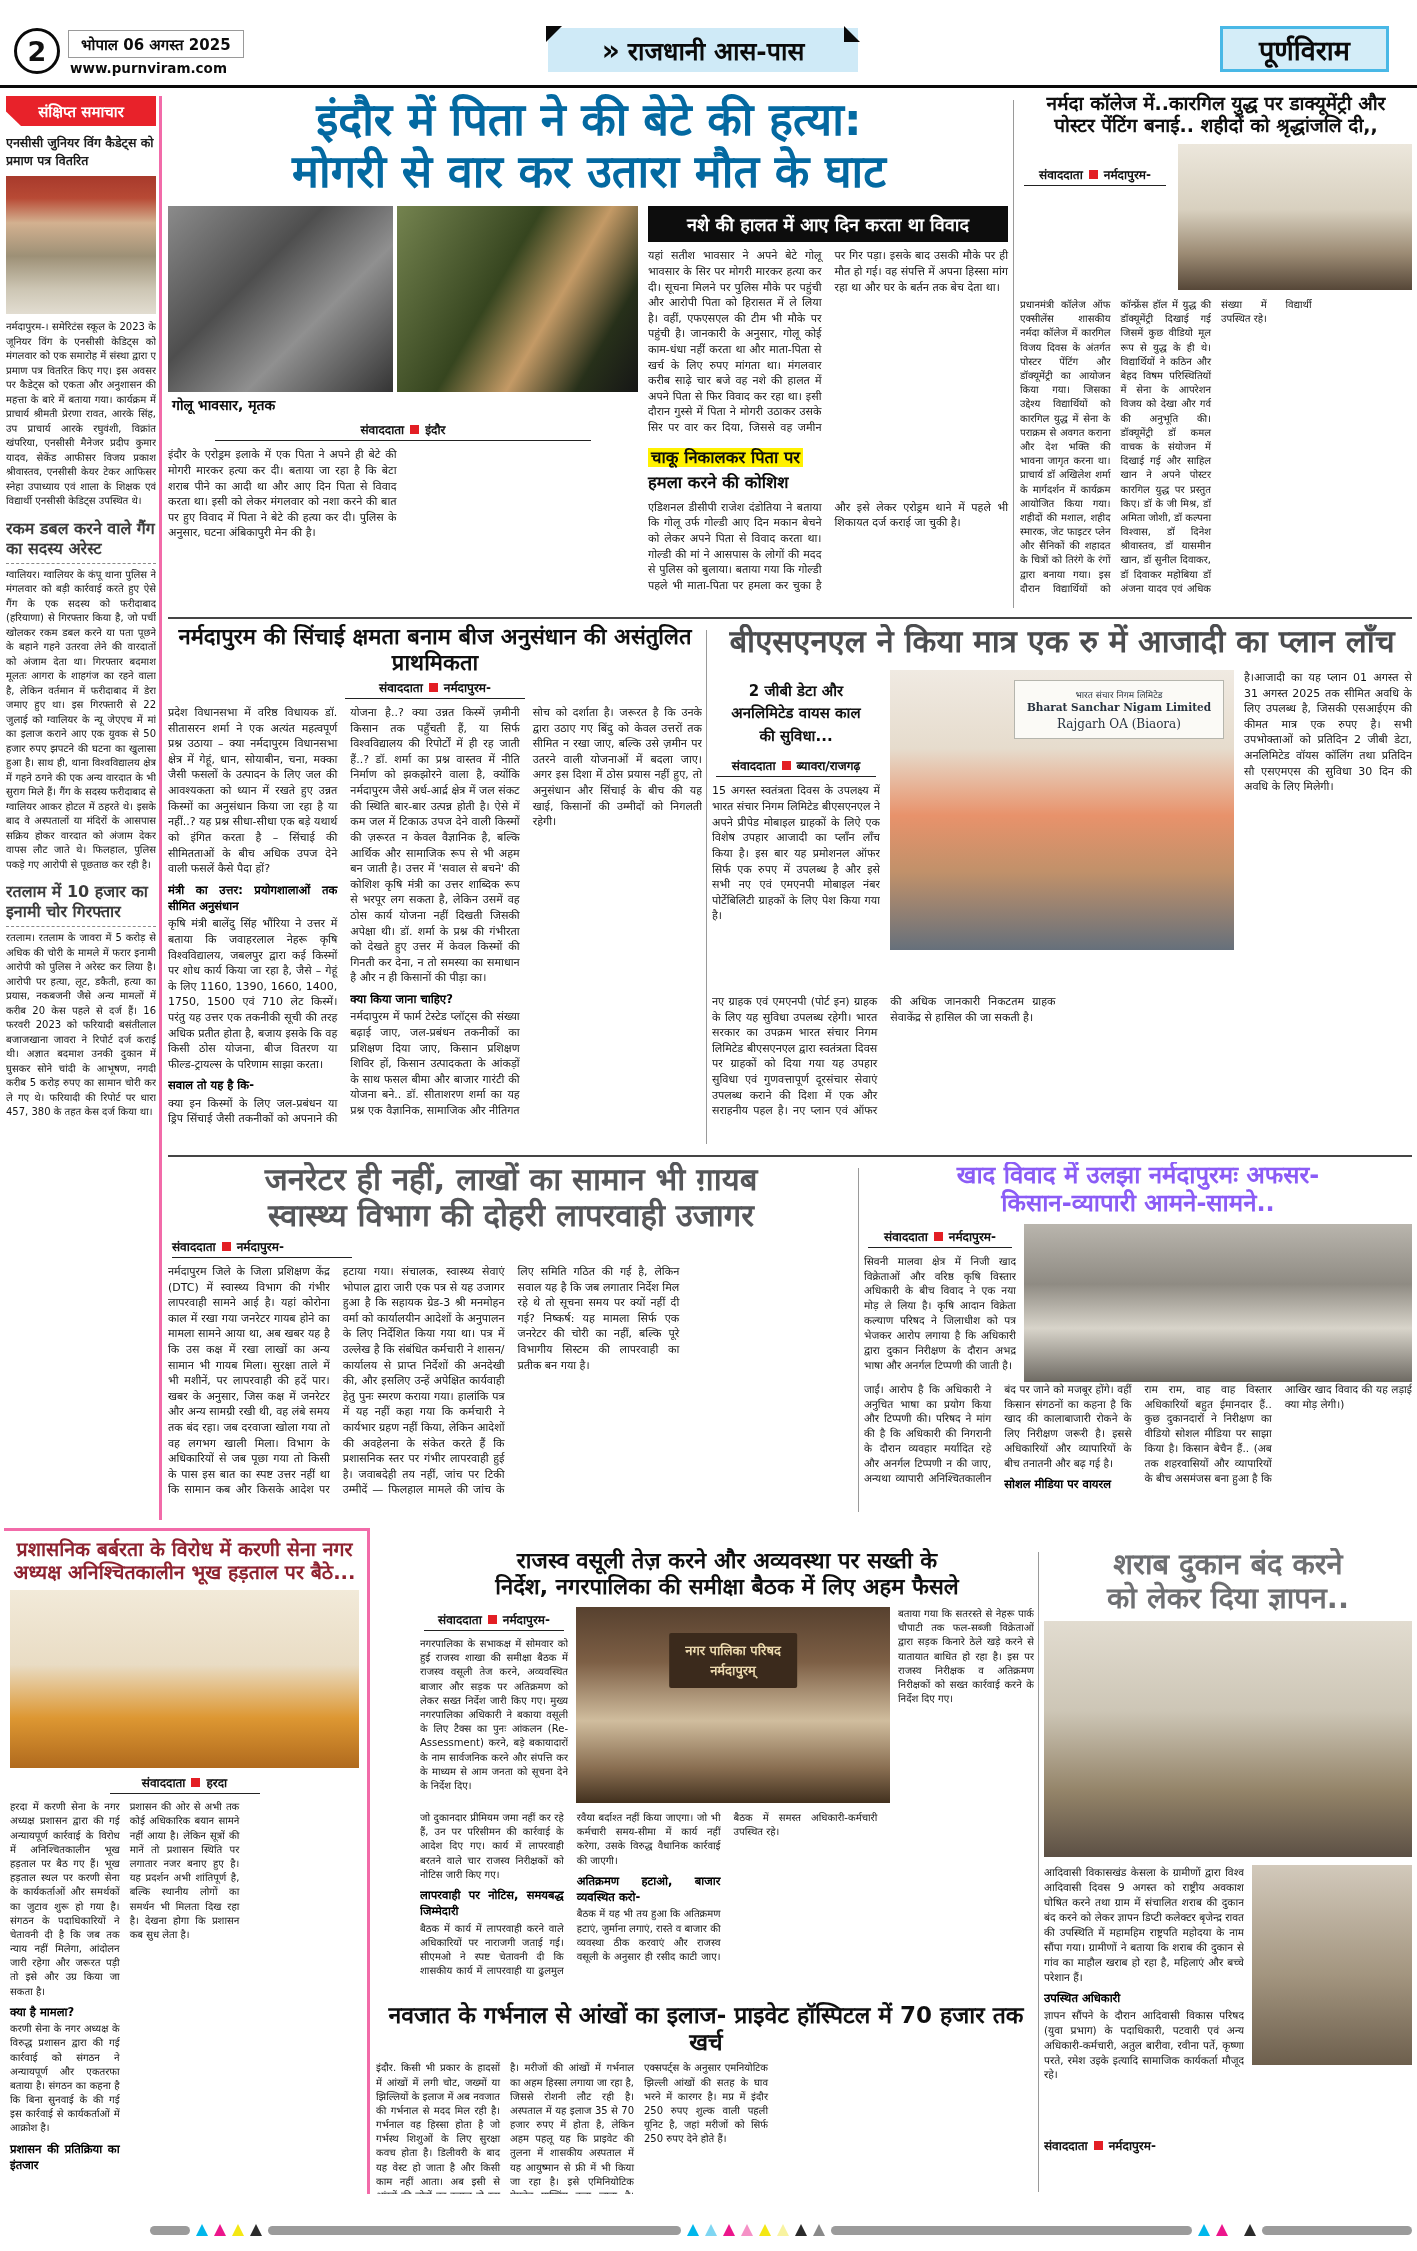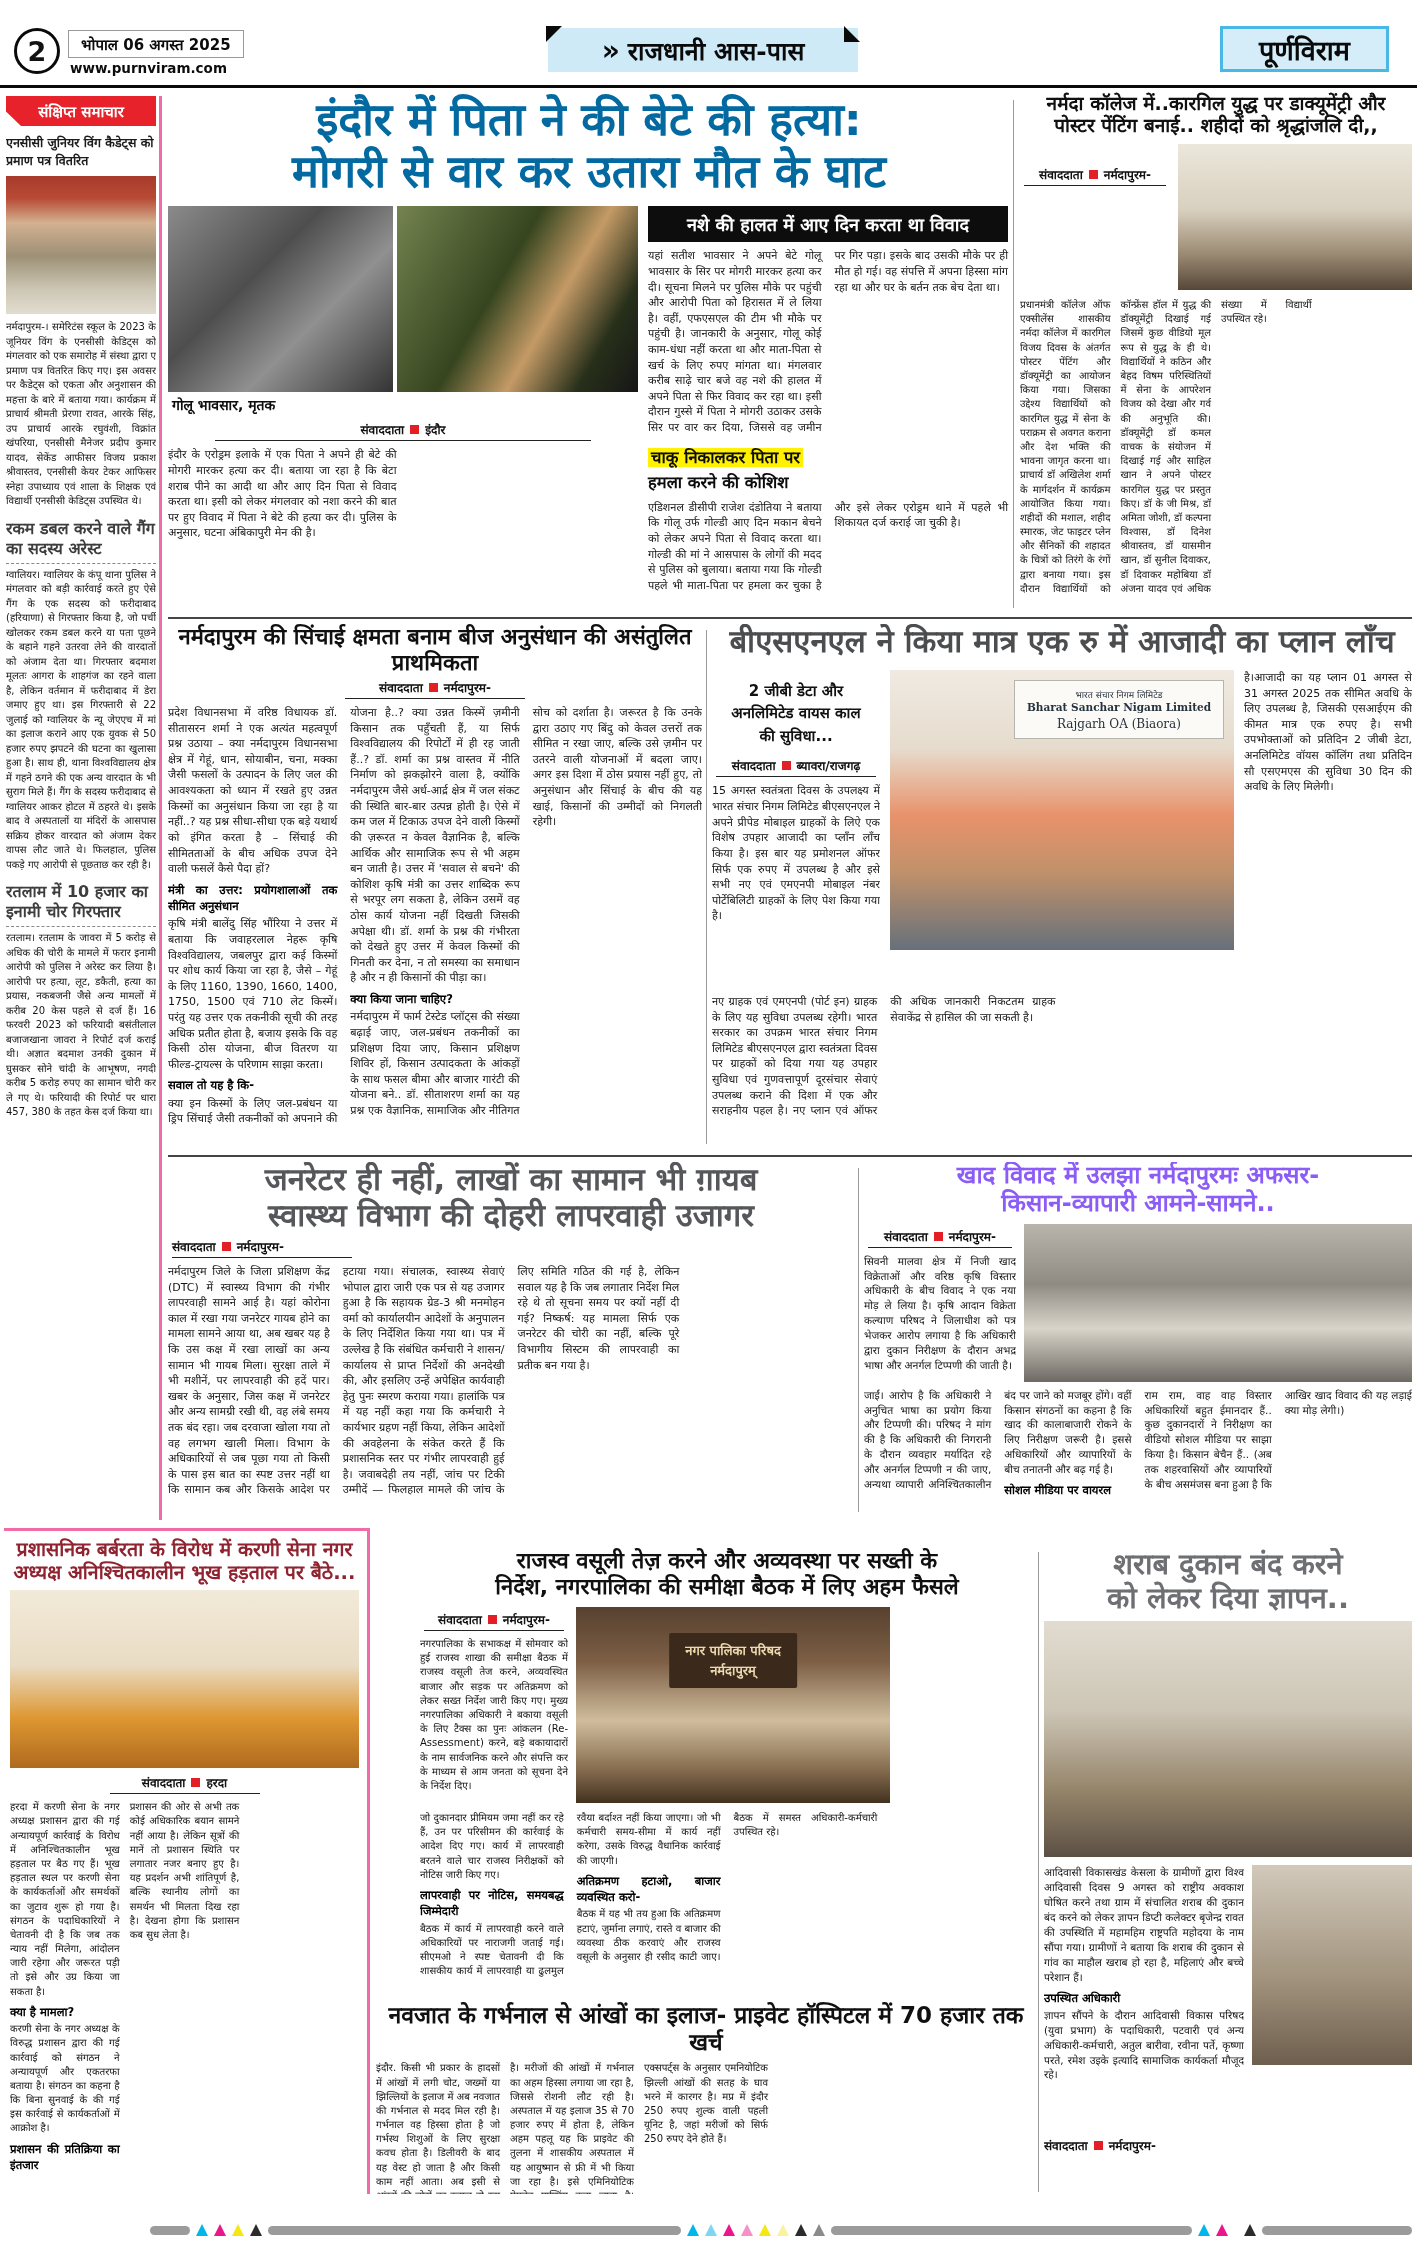--- a/index.html
+++ b/index.html
@@ -242,7 +242,7 @@
       </div>
       <div class="photo ph-khad" style="flex:1;height:158px;"></div>
     </div>
-    <div class="body cols4" style="height:118px;margin-top:6px;font-size:10.5px;">
+    <div class="body cols4" style="height:118px;margin-top:0;font-size:10.5px;">
       <p>जाईं। आरोप है कि अधिकारी ने अनुचित भाषा का प्रयोग किया और टिप्पणी की। परिषद ने मांग की है कि अधिकारी की निगरानी के दौरान व्यवहार मर्यादित रहे और अनर्गल टिप्पणी न की जाए, अन्यथा व्यापारी अनिश्चितकालीन बंद पर जाने को मजबूर होंगे। वहीं किसान संगठनों का कहना है कि खाद की कालाबाजारी रोकने के लिए निरीक्षण जरूरी है। इससे अधिकारियों और व्यापारियों के बीच तनातनी और बढ़ गई है।</p>
       <div class="sub">सोशल मीडिया पर वायरल</div>
       <p>राम राम, वाह वाह विस्तार अधिकारियों बहुत ईमानदार हैं.. कुछ दुकानदारों ने निरीक्षण का वीडियो सोशल मीडिया पर साझा किया है। किसान बेचैन हैं.. (अब तक शहरवासियों और व्यापारियों के बीच असमंजस बना हुआ है कि आखिर खाद विवाद की यह लड़ाई क्या मोड़ लेगी।)</p>

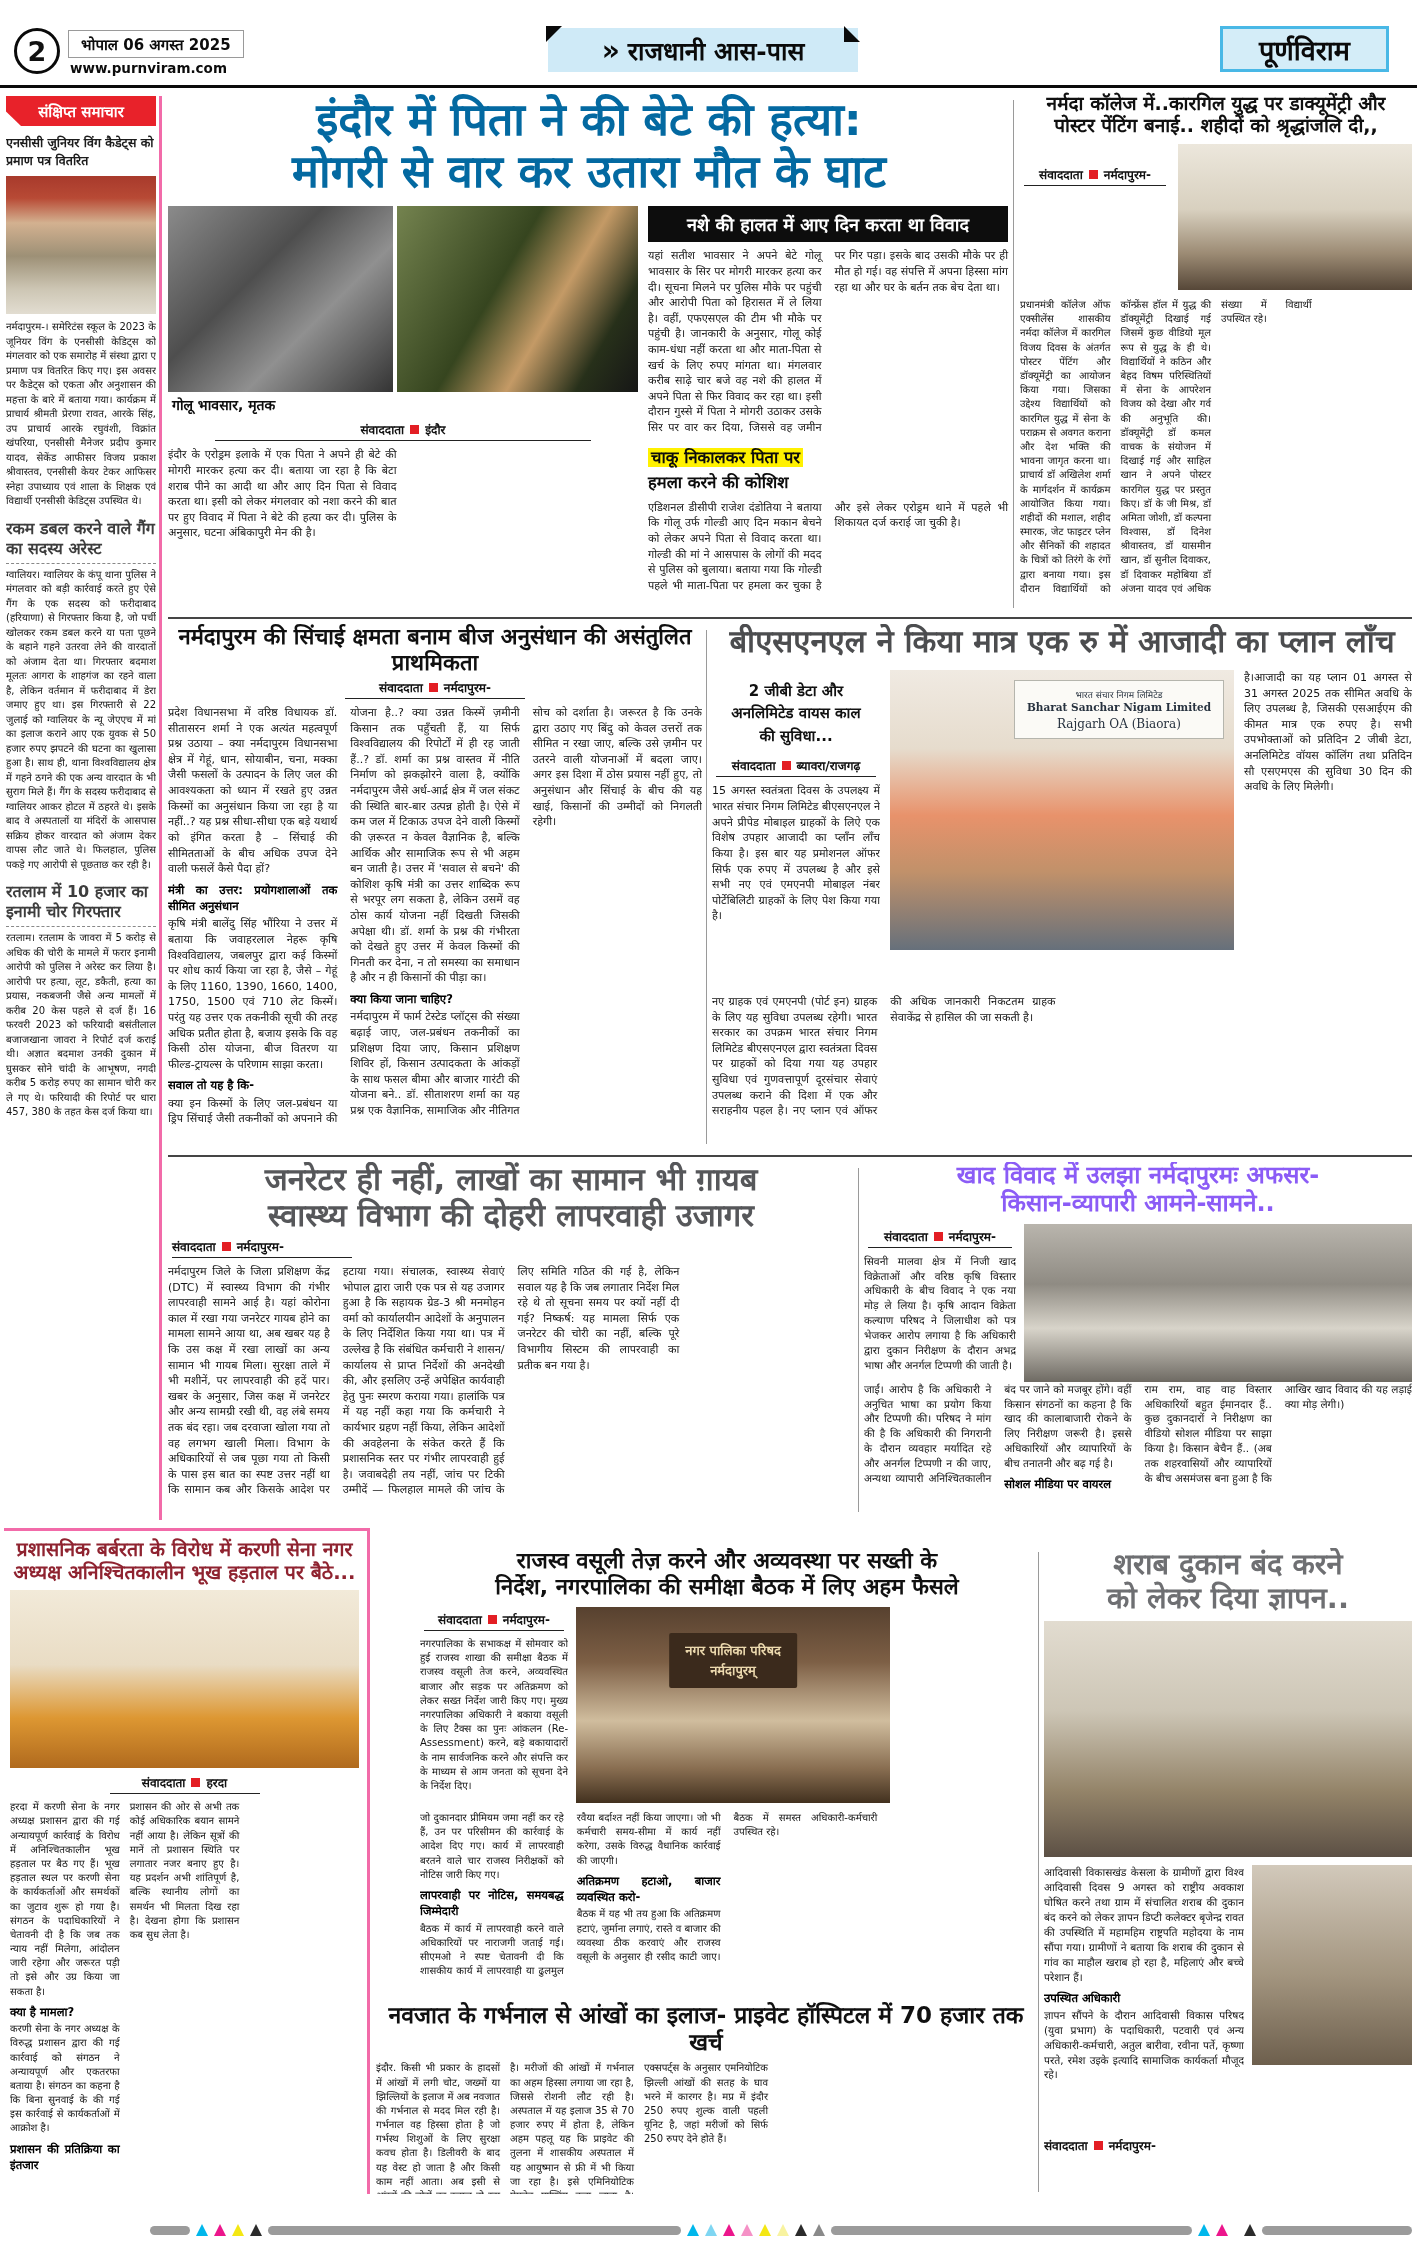--- a/index.html
+++ b/index.html
@@ -287,6 +287,11 @@
         <div class="board pre">नगर पालिका परिषद
 नर्मदापुरम्</div>
       </div>
+      <div style="flex:1;">
+        <div class="body" style="height:196px;overflow:hidden;font-size:10px;">
+            <p>बताया गया कि सतरस्ते से नेहरू पार्क चौपाटी तक फल-सब्जी विक्रेताओं द्वारा सड़क किनारे ठेले खड़े करने से यातायात बाधित हो रहा है। इस पर राजस्व निरीक्षक व अतिक्रमण निरीक्षकों को सख्त कार्रवाई करने के निर्देश दिए गए।</p>
+          </div>
+      </div>
     </div>
     <div class="body cols4" style="height:168px;margin-top:8px;font-size:10px;">
       <p>जो दुकानदार प्रीमियम जमा नहीं कर रहे हैं, उन पर परिसीमन की कार्रवाई के आदेश दिए गए। कार्य में लापरवाही बरतने वाले चार राजस्व निरीक्षकों को नोटिस जारी किए गए।</p>

